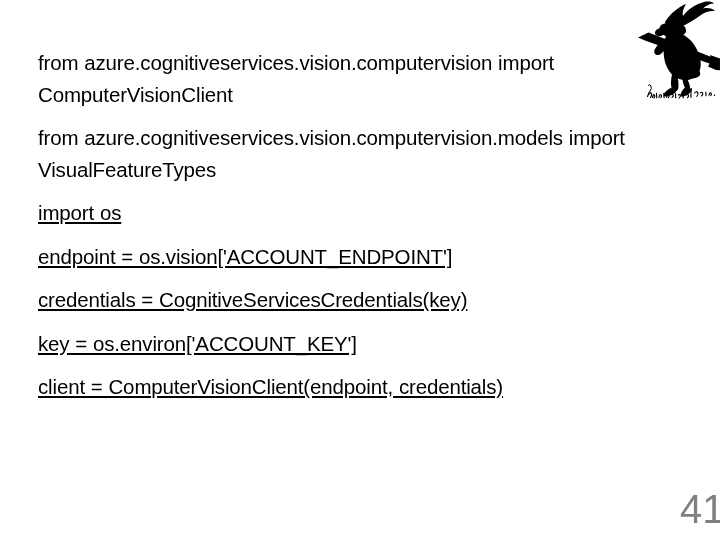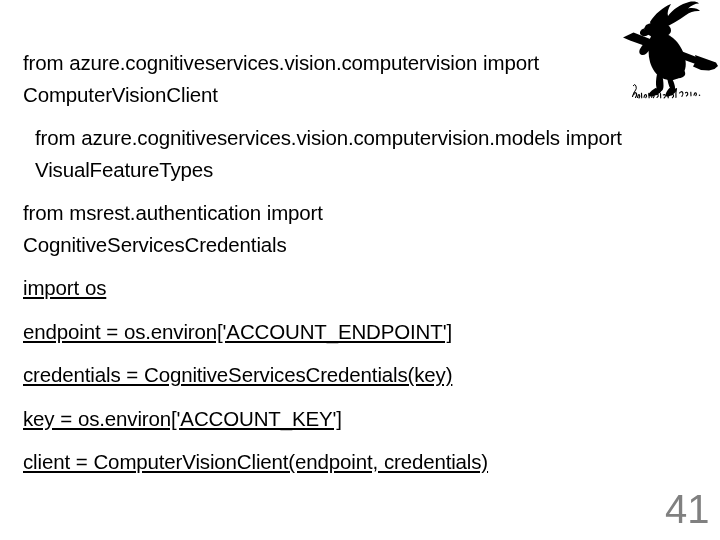--- a/index.html
+++ b/index.html
@@ -18,7 +18,7 @@
 
   #slide {
     position: absolute;
-    left: 1px;
+    left: 16px;
     top: 0;
     width: 668px;
     height: 540px;

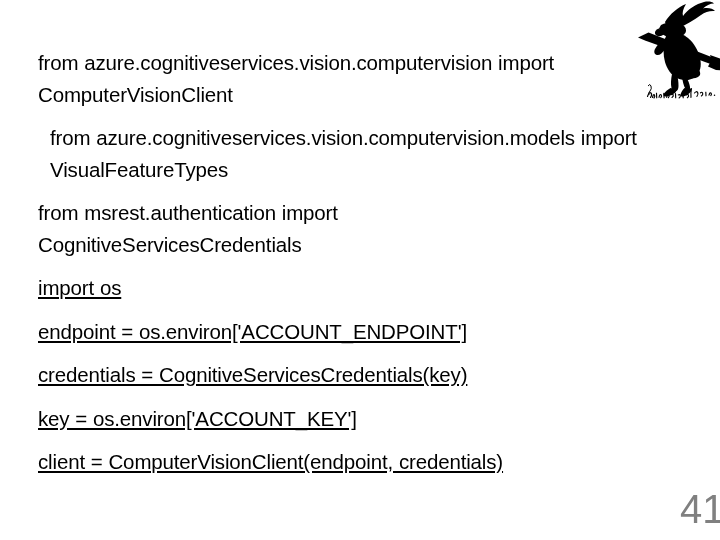--- a/index.html
+++ b/index.html
@@ -54,7 +54,6 @@
   }
   .code-block.wrap-wide {
     width: 625px;
-    margin-left: 12px;
   }
   .code-block.nowrap {
     white-space: nowrap;

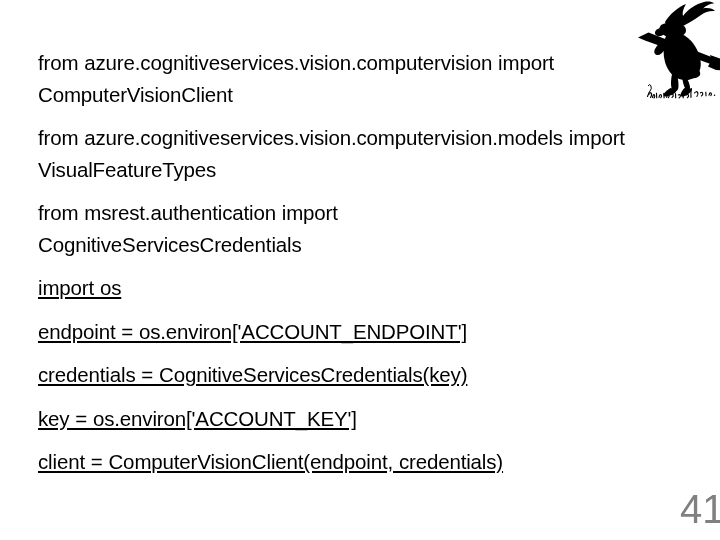--- a/index.html
+++ b/index.html
@@ -163,7 +163,6 @@
 
     <p class="code-block wrap-wide">from azure.cognitiveservices.vision.computervision.models import VisualFeatureTypes</p>
 
-    <p class="code-block" style="width:420px;">from msrest.authentication import CognitiveServicesCredentials</p>
 
     <p class="code-block nowrap">import os</p>
 

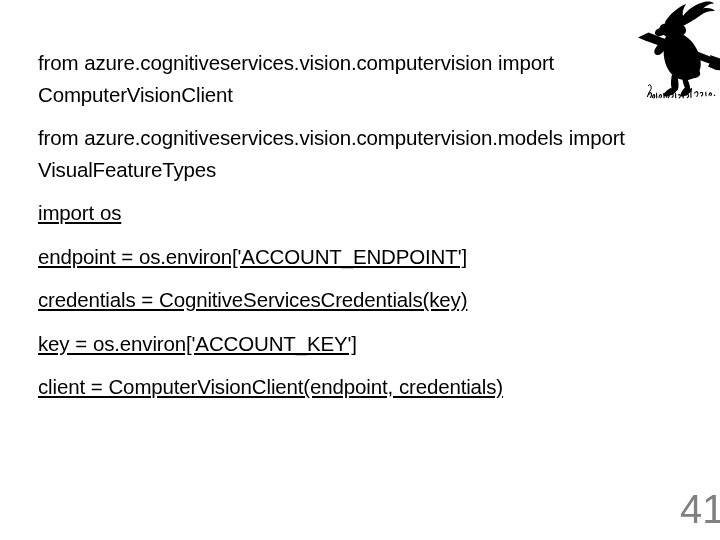--- a/index.html
+++ b/index.html
@@ -166,7 +166,7 @@
 
     <p class="code-block nowrap">import os</p>
 
-    <p class="code-block nowrap">endpoint = os.environ['ACCOUNT_ENDPOINT']</p>
+    <p class="code-block nowrap">endpoint = os.vision['ACCOUNT_ENDPOINT']</p>
 
     <p class="code-block nowrap">credentials = CognitiveServicesCredentials(key)</p>
 

